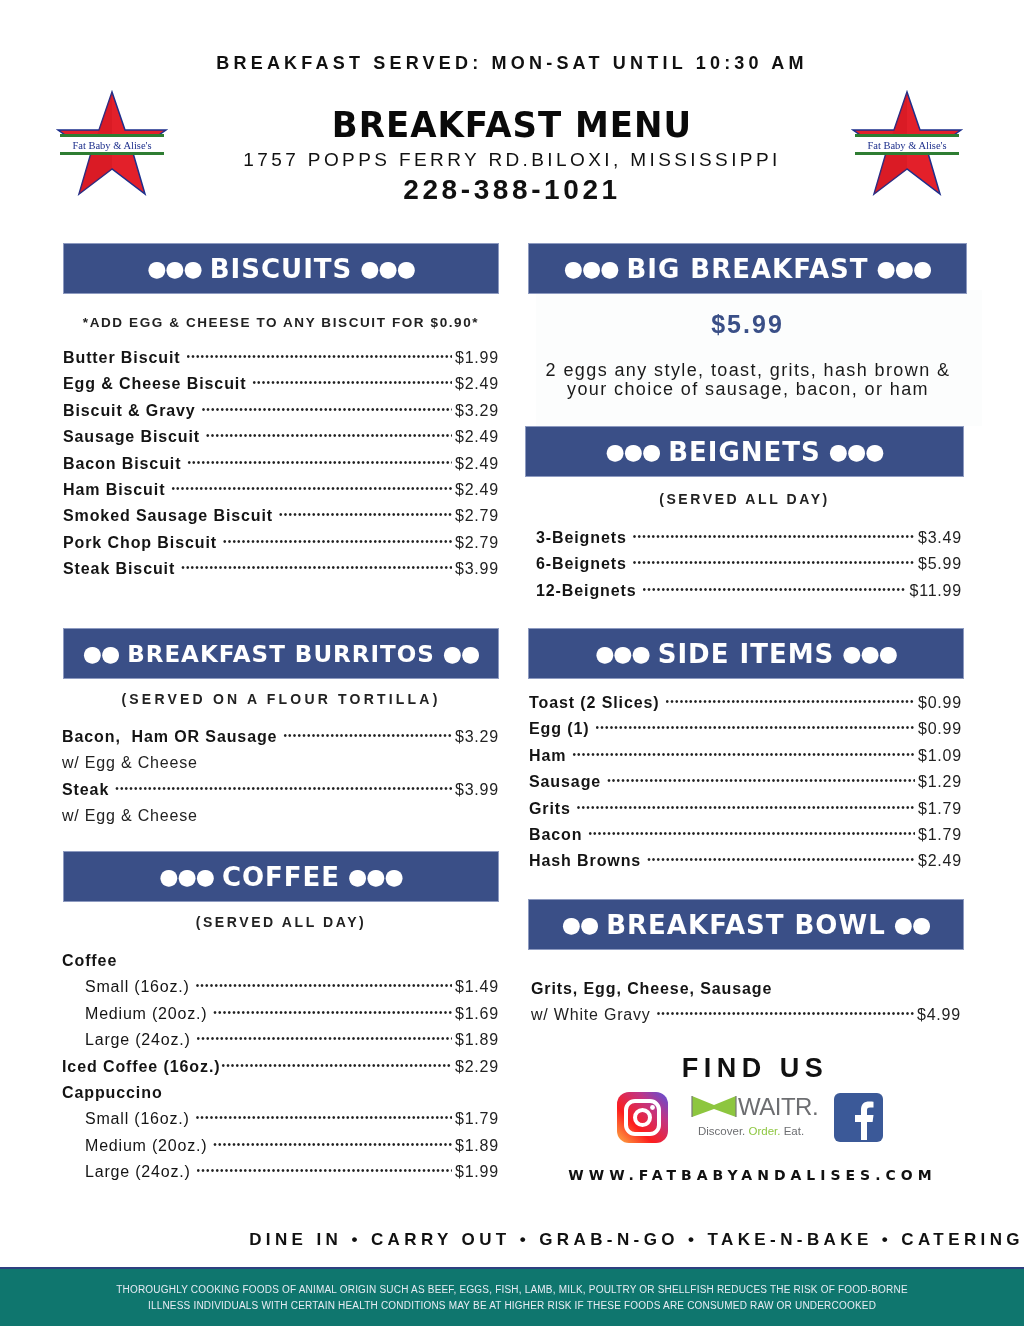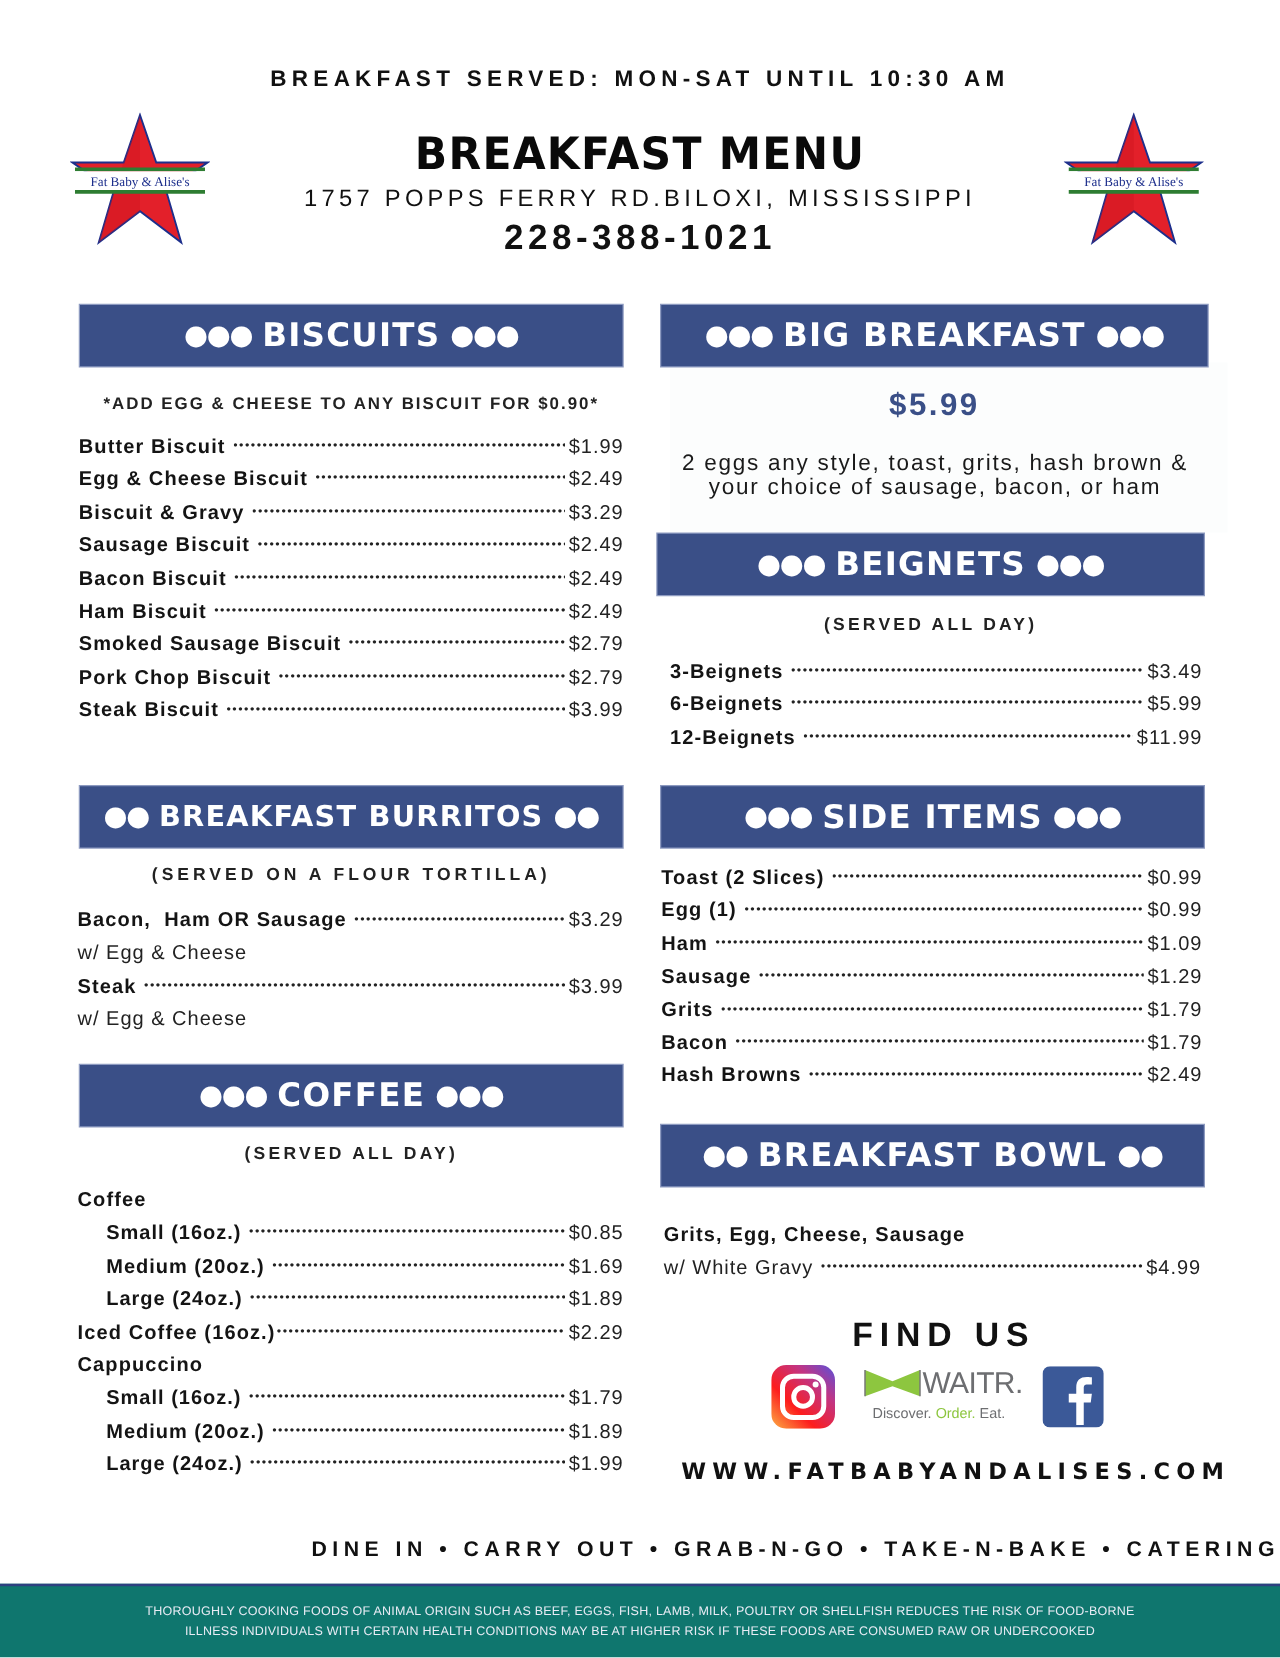--- a/index.html
+++ b/index.html
@@ -26,7 +26,7 @@
   
   .row { display: flex; align-items: baseline; font-size: 16px; height: 26.4px; line-height: 26.4px; white-space: nowrap; }
   .row .name { font-weight: bold; letter-spacing: 0.9px; color: #141414; }
-  .row .name.light { font-weight: bold; letter-spacing: 0.8px; }
+  .row .name.light { font-weight: normal; letter-spacing: 0.8px; }
   .row .dots-fill { flex: 1; overflow: hidden; margin: 0 3px 0 6px; color: #222; font-size: 10px; letter-spacing: 1.2px; position: relative; top: -3px; }
   .row .dots-fill::before { content: "••••••••••••••••••••••••••••••••••••••••••••••••••••••••••••••••••••••••••••••••••••••••••••"; }
   .row .price { letter-spacing: 0.8px; color: #222; }

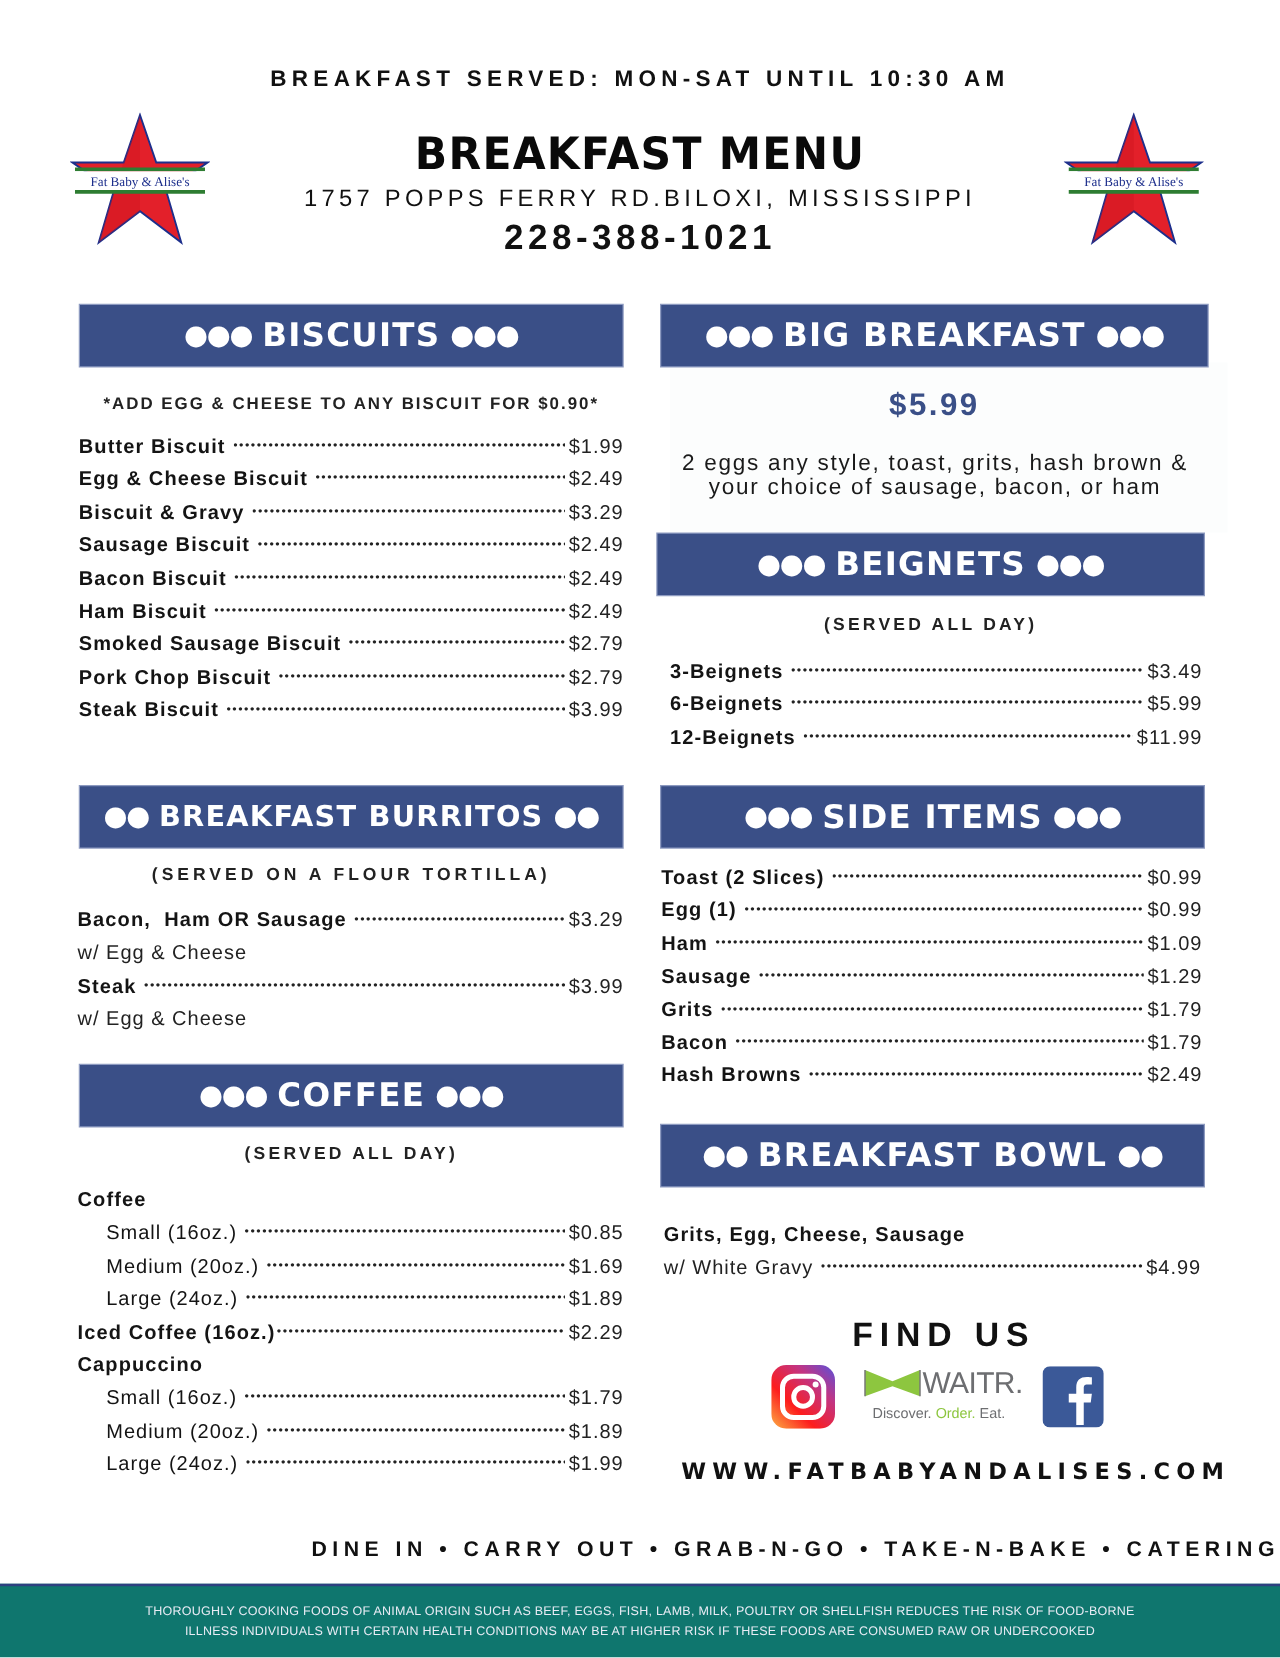--- a/index.html
+++ b/index.html
@@ -252,7 +252,7 @@
   <div class="row indent">
       <span class="name light">Small (16oz.)</span>
       <span class="dots-fill"></span>
-      <span class="price">$0.85</span>
+      <span class="price">$1.49</span>
     </div>
   <div class="row indent">
       <span class="name light">Medium (20oz.)</span>

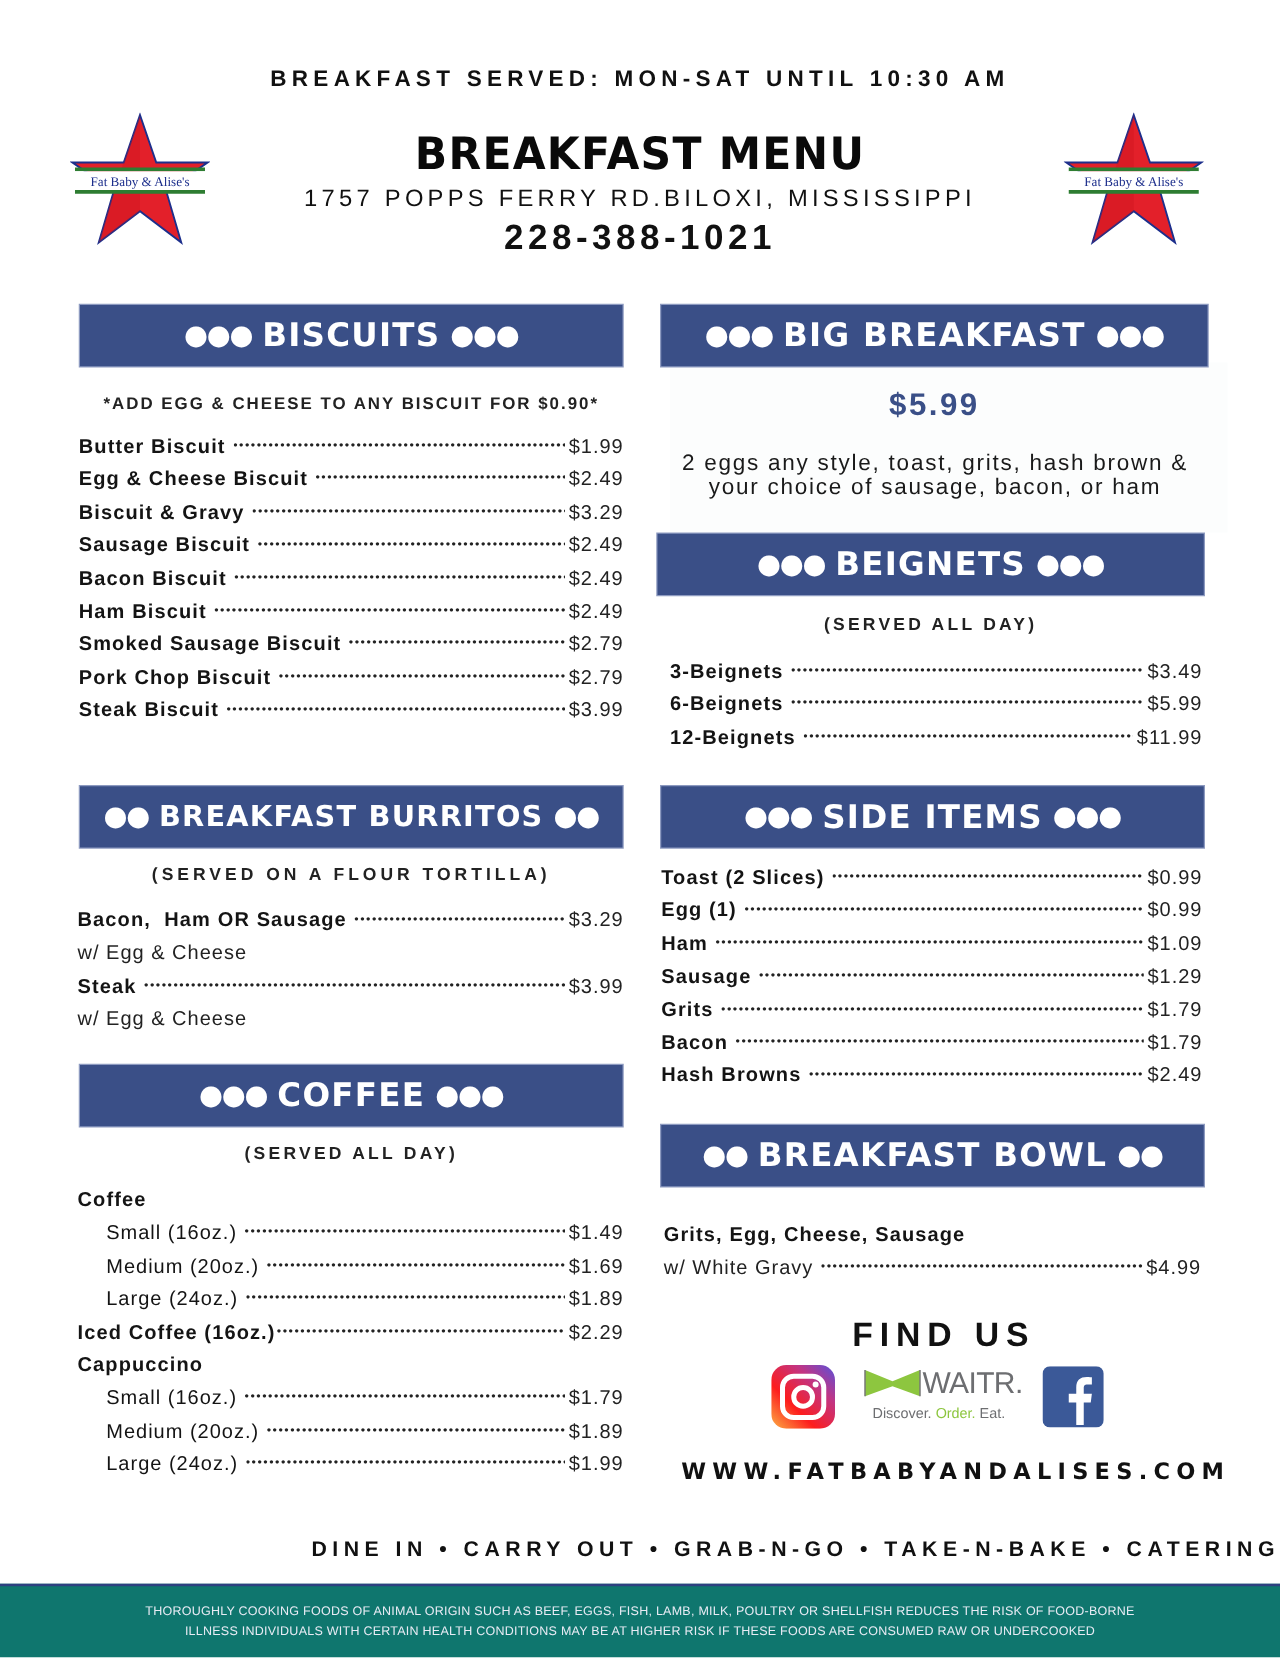--- a/index.html
+++ b/index.html
@@ -43,7 +43,7 @@
   
   .findus { font-size: 27px; font-weight: bold; letter-spacing: 5.5px; text-align: center; color: #111; }
   .social { display: flex; align-items: center; }
-  .website { font-family: "DejaVu Sans", sans-serif; font-weight: 900; font-size: 18px; letter-spacing: 5px; color: #111; text-align: center; }
+  .website { font-family: "DejaVu Sans", sans-serif; font-weight: 900; font-size: 14px; letter-spacing: 5px; color: #111; text-align: center; }
 
   .services { top: 1230px; left: 0; width: 1024px; text-align: right; font-size: 17px; font-weight: bold; letter-spacing: 4.4px; color: #111; }
 

